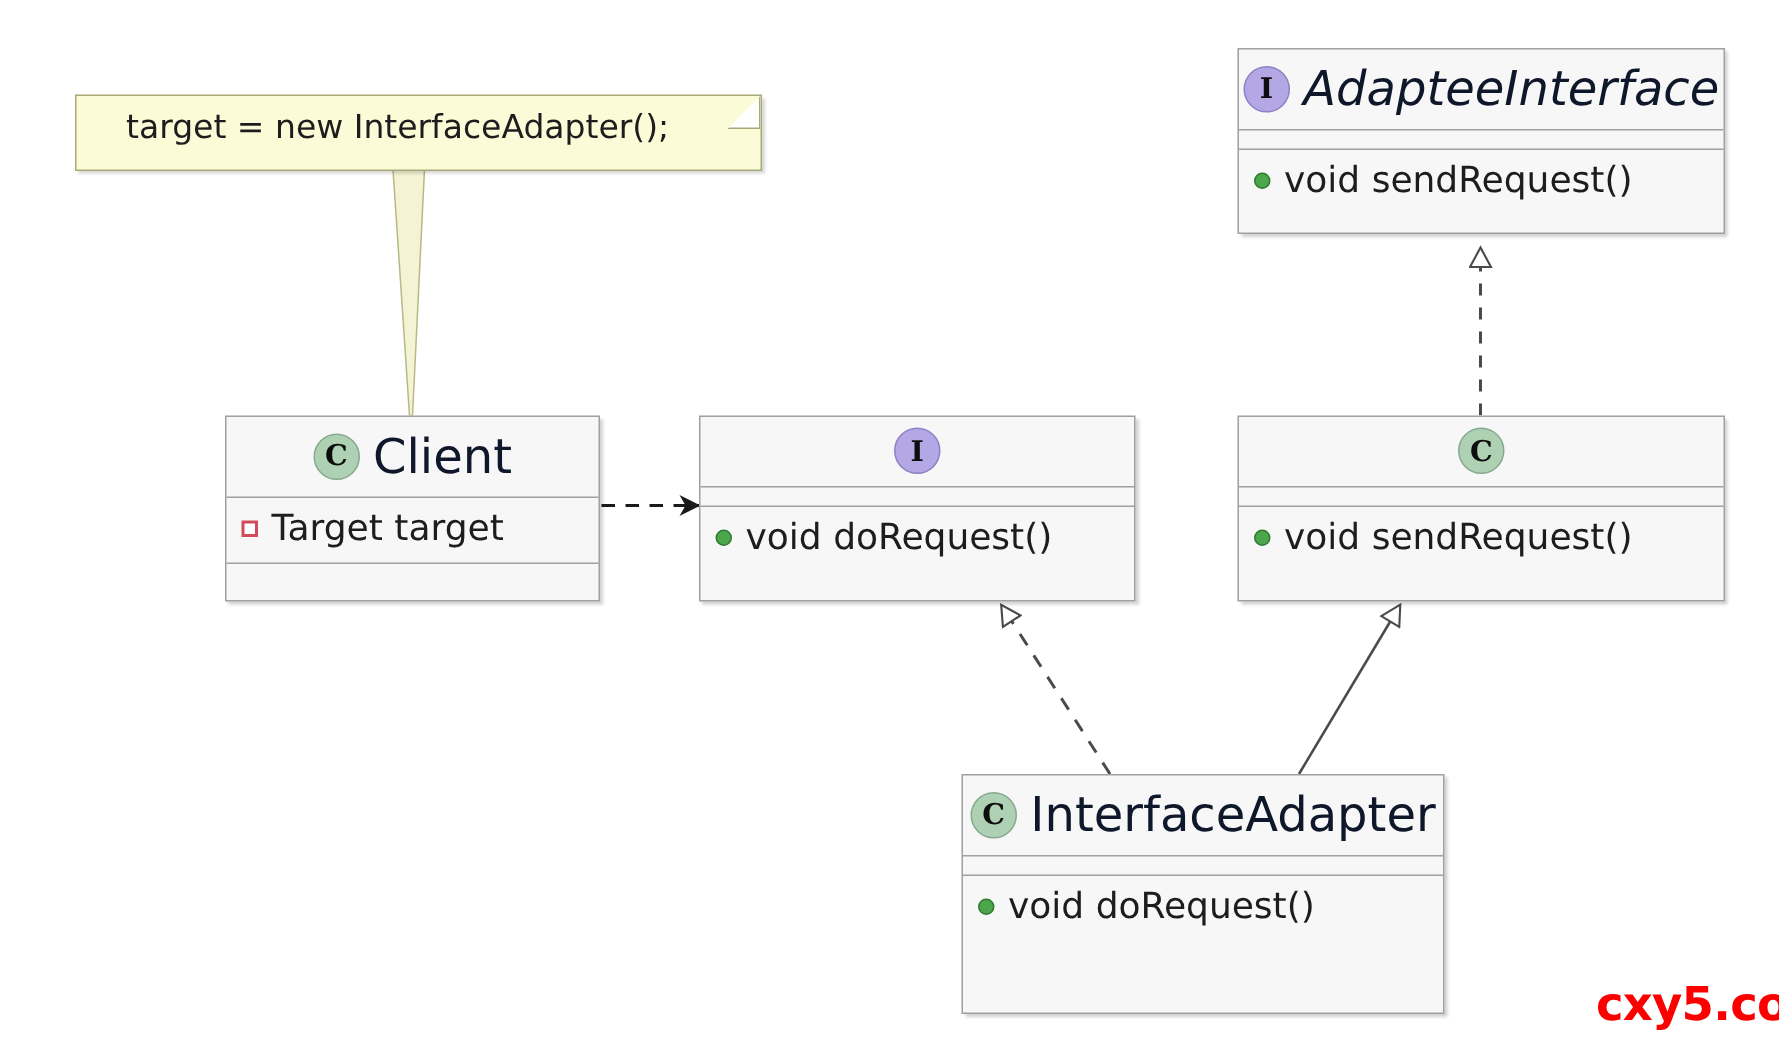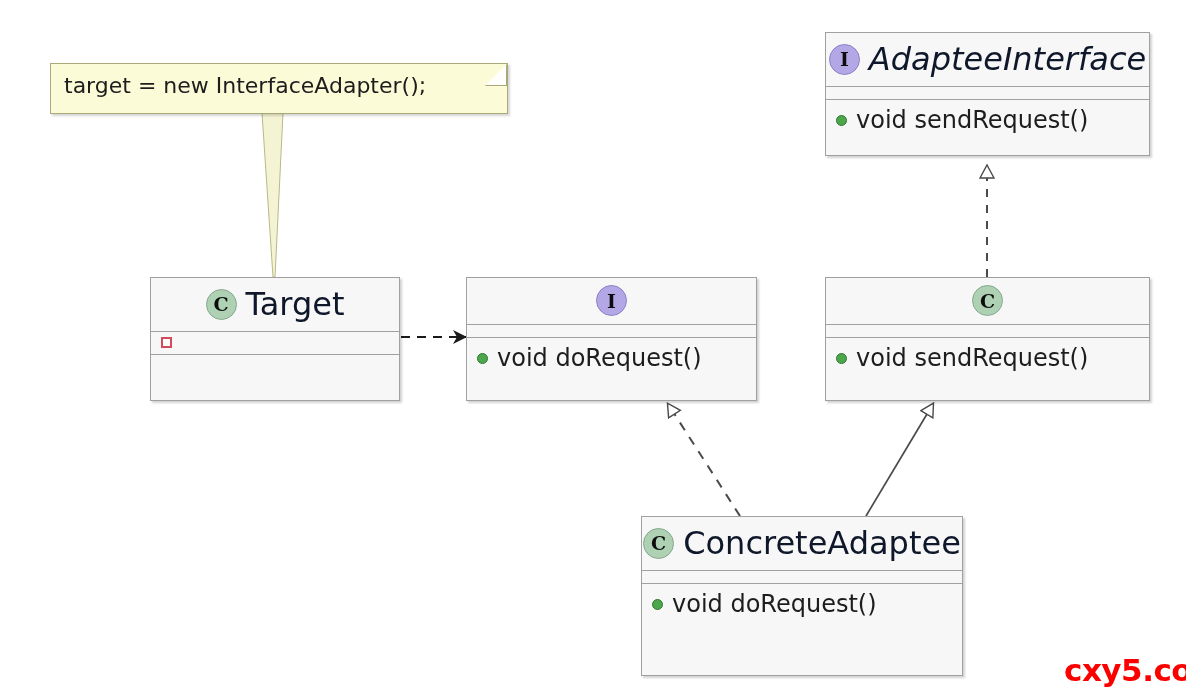--- a/index.html
+++ b/index.html
@@ -124,6 +124,7 @@
     color: #1d1d1d;
     padding: 9px 14px 9px 13px;
     white-space: nowrap;
+    margin-left: 20px;
   }
   .note-fold {
     position: absolute;

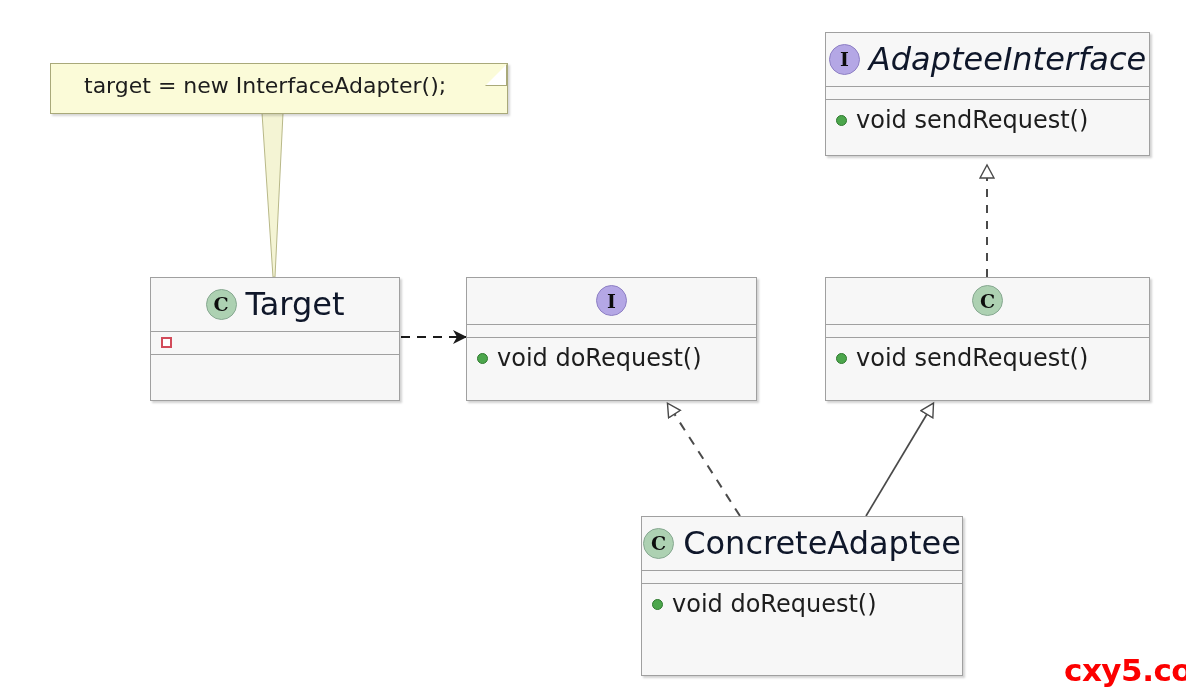--- a/index.html
+++ b/index.html
@@ -194,7 +194,7 @@
   <div class="uml-box" style="left:150px; top:277px; width:250px; height:124px;">
     <div class="uml-header">
       <span class="stereo class-icon">C</span>
-      <span class="uml-title">Target</span>
+      <span class="uml-title">Client</span>
     </div>
     <div class="uml-sep"></div>
     <div class="uml-compartment">

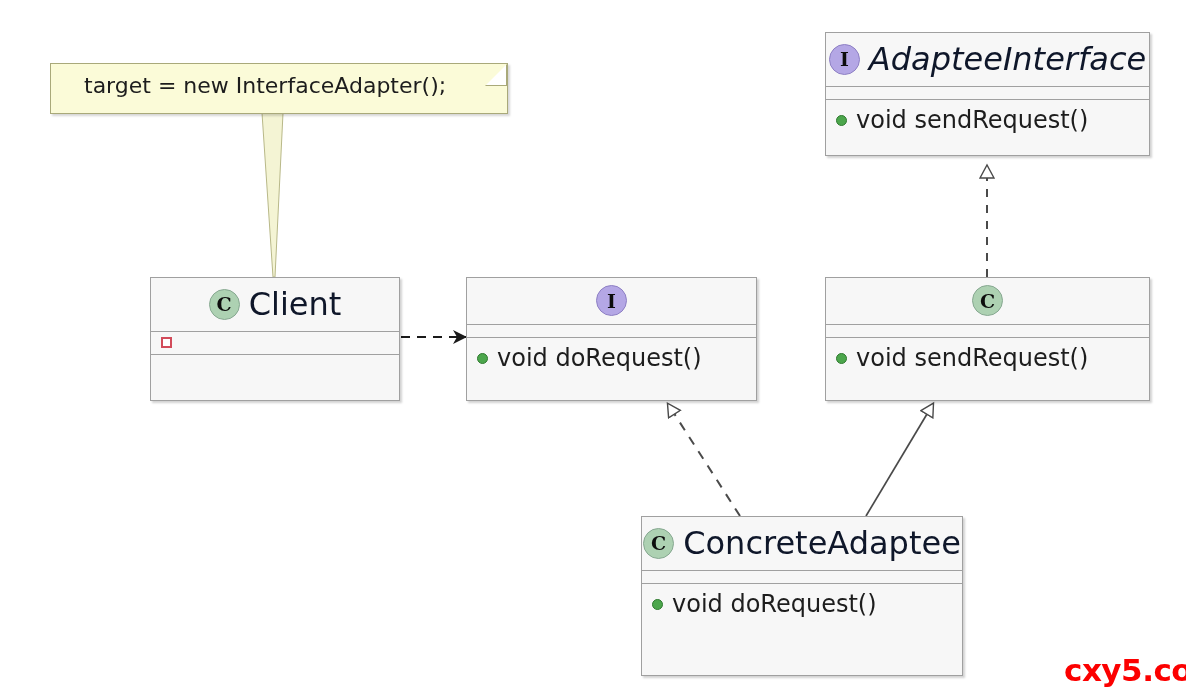--- a/index.html
+++ b/index.html
@@ -200,6 +200,7 @@
     <div class="uml-compartment">
       <div class="uml-member">
         <span class="vis private-square"></span>
+        <span>Target target</span>
       </div>
     </div>
     <div class="uml-sep"></div>

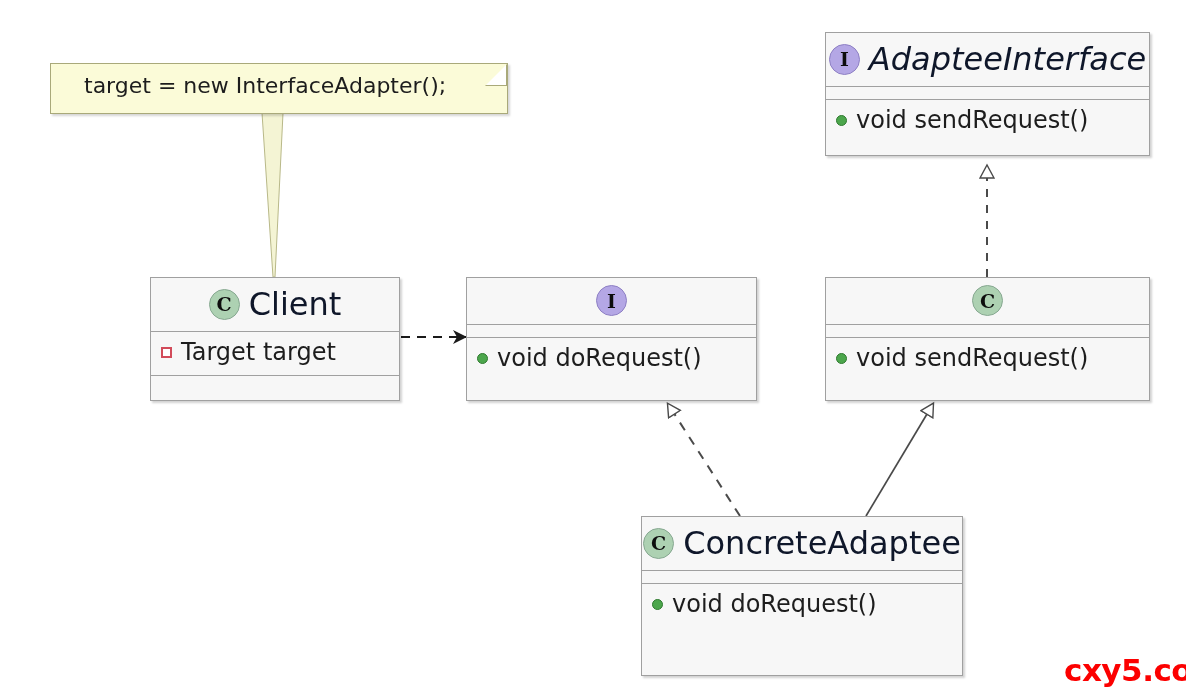--- a/index.html
+++ b/index.html
@@ -256,7 +256,7 @@
   <div class="uml-box" style="left:641px; top:516px; width:322px; height:160px;">
     <div class="uml-header">
       <span class="stereo class-icon">C</span>
-      <span class="uml-title">ConcreteAdaptee</span>
+      <span class="uml-title">InterfaceAdapter</span>
     </div>
     <div class="uml-sep"></div>
     <div class="uml-compartment empty"></div>

